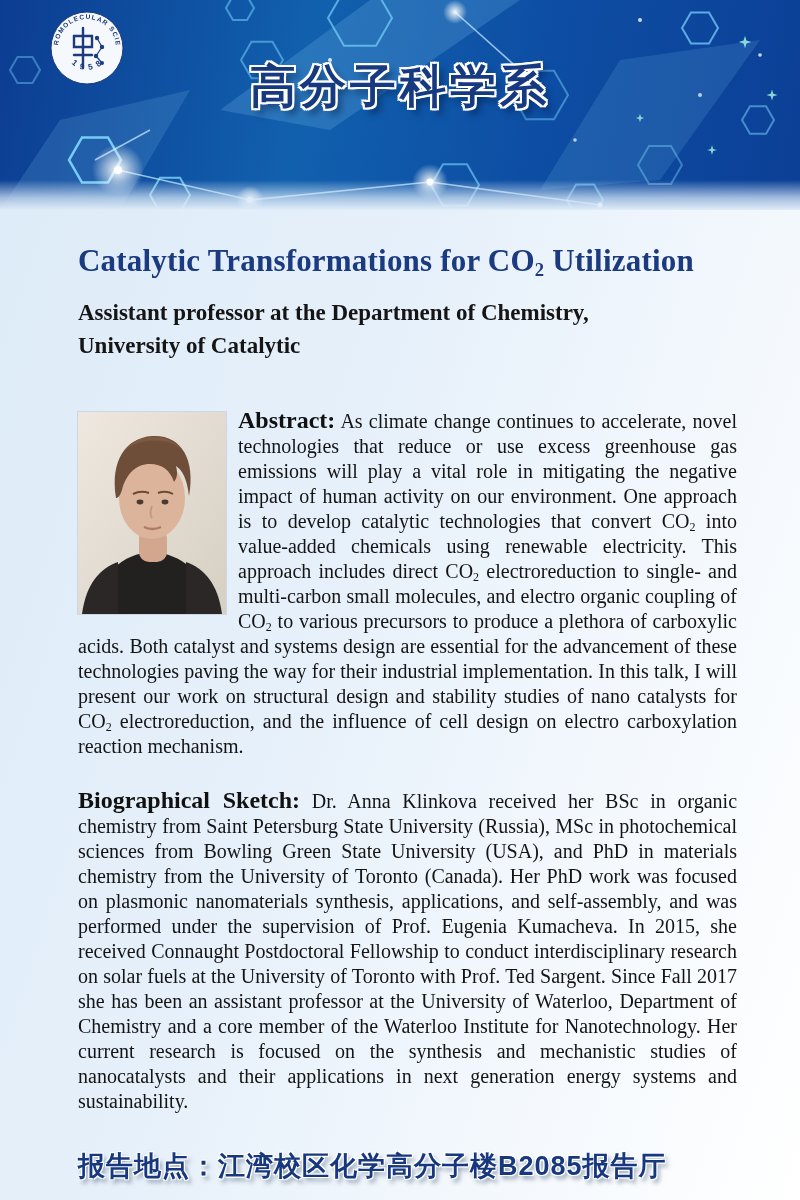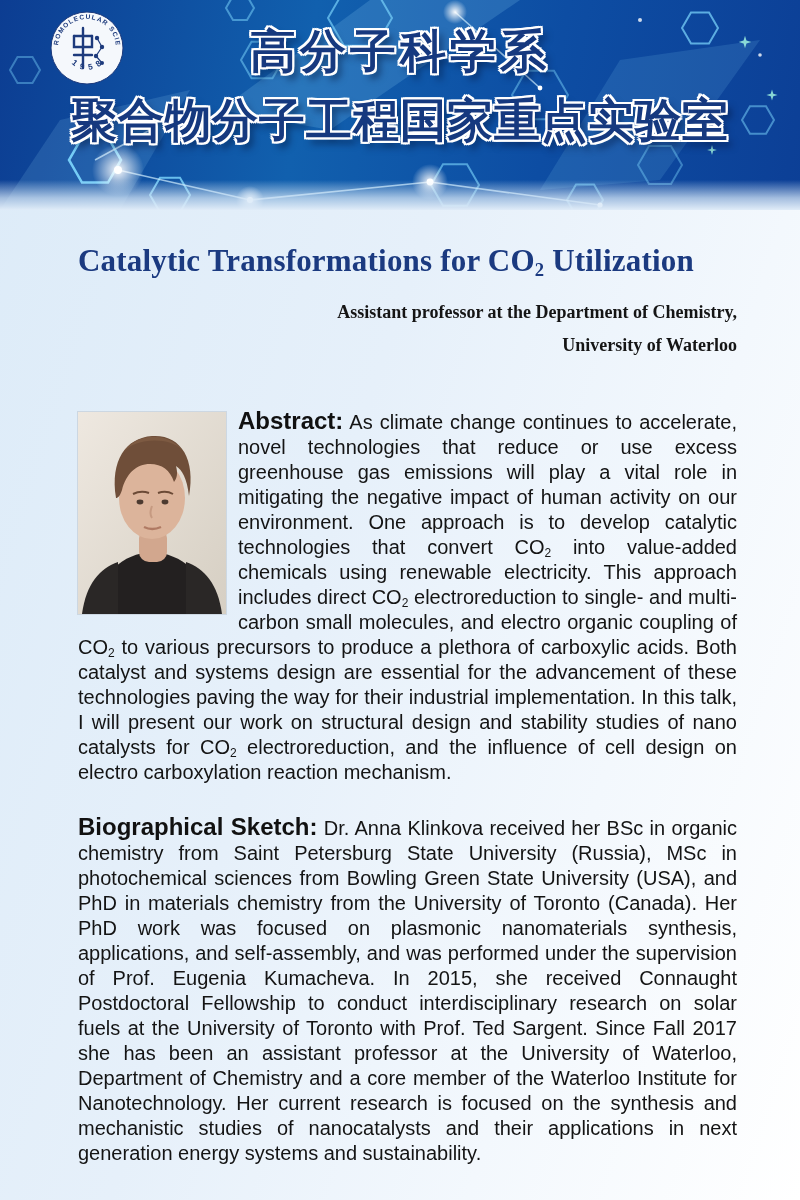--- a/index.html
+++ b/index.html
@@ -22,7 +22,7 @@
   .logo{position:absolute;left:50px;top:11px;width:74px;height:74px;z-index:3;}
   .banner-text{
     position:relative;z-index:2;height:100%;display:flex;flex-direction:column;
-    align-items:center;justify-content:flex-start;padding-top:25px;box-sizing:border-box;
+    align-items:center;justify-content:flex-start;padding-top:25px;box-sizing:border-box;margin-top:35px;
   }
   .banner-line{
     font-family:"Liberation Sans",sans-serif;font-weight:bold;color:#16397f;

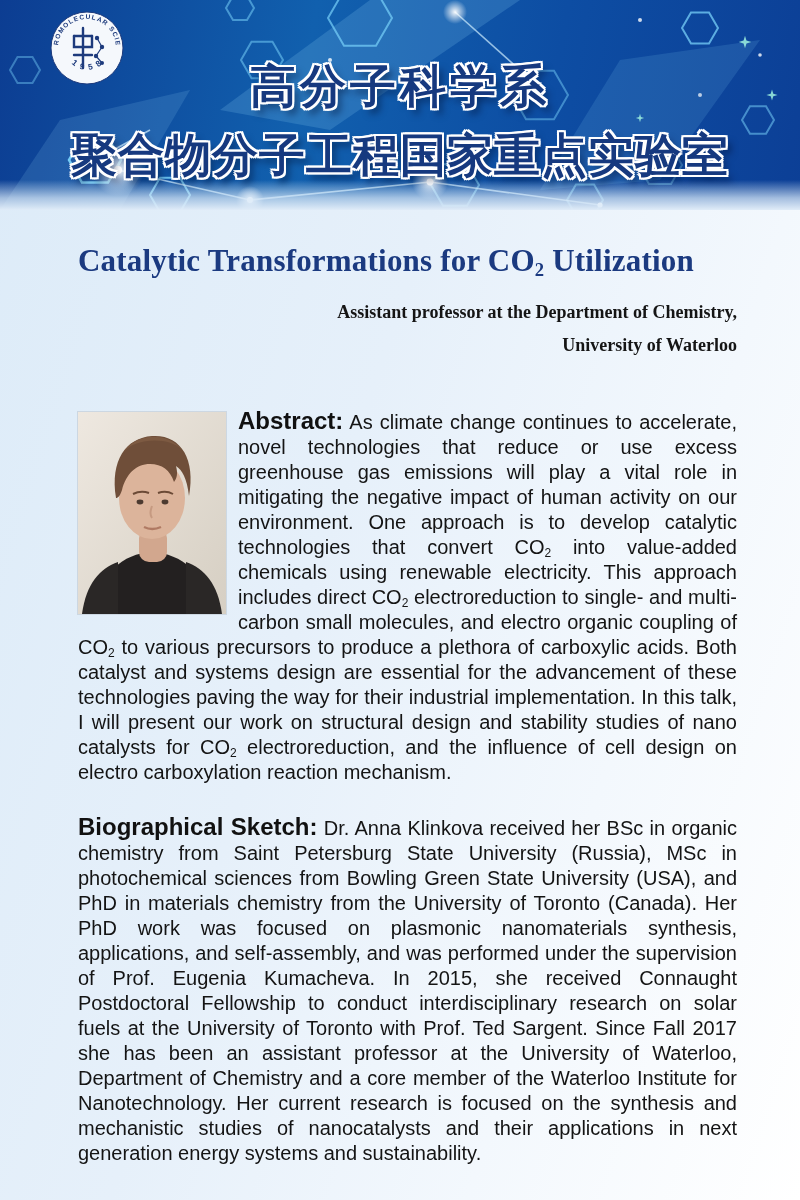--- a/index.html
+++ b/index.html
@@ -174,7 +174,6 @@
 
     <div class="banner-text">
       <div class="banner-line banner-line1">高分子科学系</div>
-      <div class="banner-line banner-line2">聚合物分子工程国家重点实验室</div>
     </div>
     <div class="banner-fade"></div>
   </header>

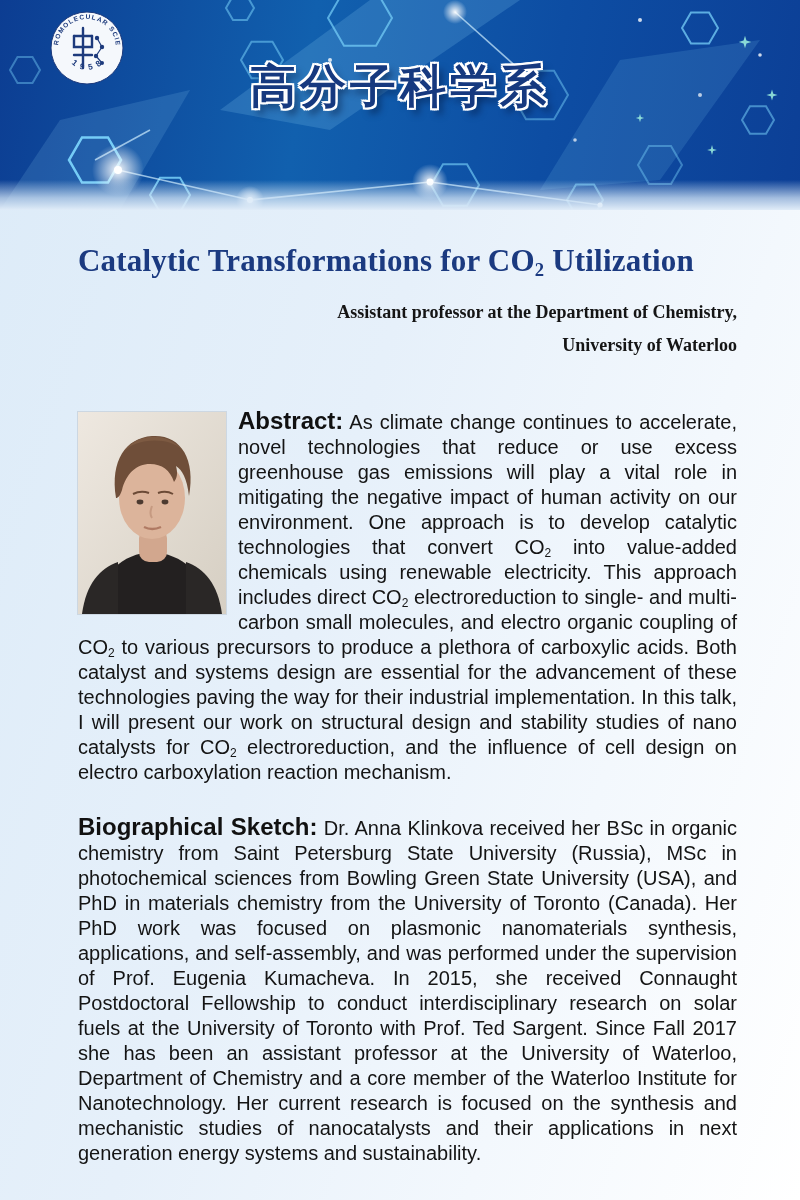--- a/index.html
+++ b/index.html
@@ -42,7 +42,7 @@
     font-family:"Liberation Serif",serif;letter-spacing:.2px;
   }
   .subtitle{
-    margin:17px 0 0 0;text-align:right;font-size:18px;font-weight:bold;color:#151515;
+    margin:17px 0 0 0;text-align:left;font-size:23px;font-weight:bold;color:#151515;
     line-height:33px;
   }
   sub{font-size:.6em;line-height:0;position:relative;top:.25em;vertical-align:baseline;}

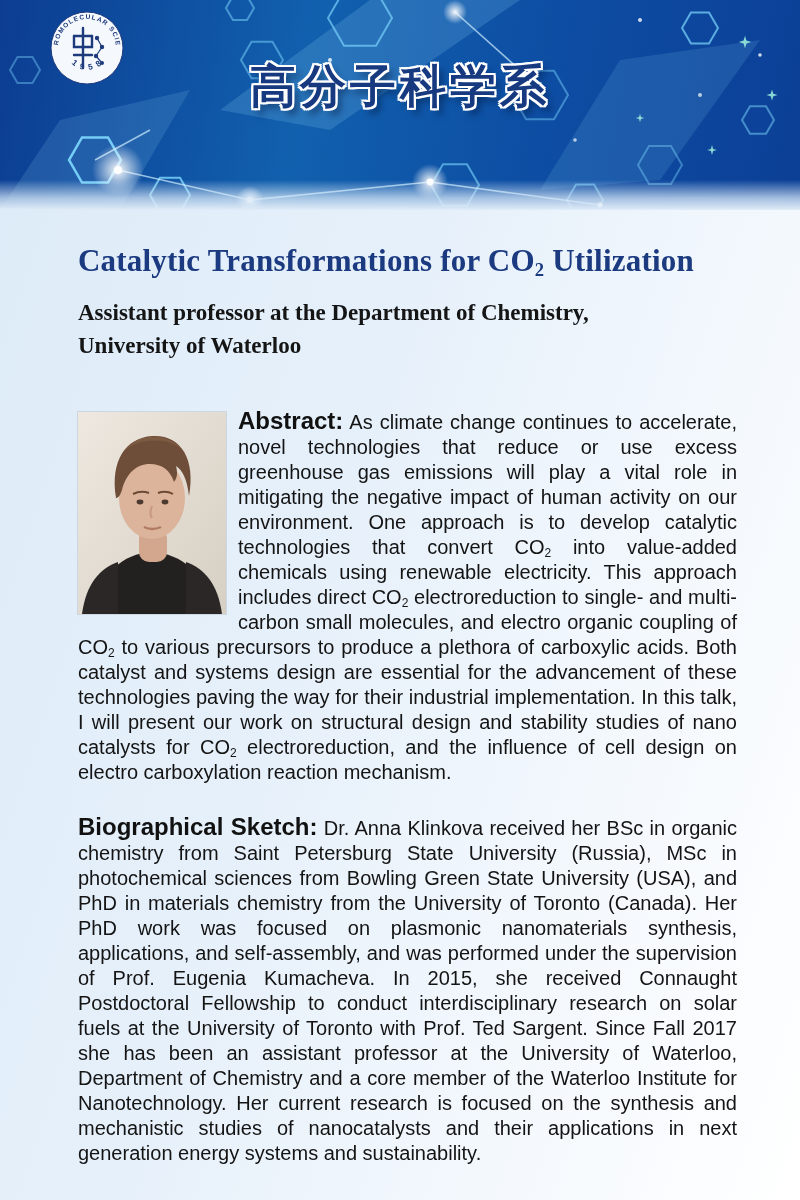--- a/index.html
+++ b/index.html
@@ -184,7 +184,7 @@
 
     <div class="subtitle">
       <div>Assistant professor at the Department of Chemistry,</div>
-      <div>University of Waterloo</div>
+      <div>University of Catalytic</div>
     </div>
 
     <p class="para abstract">

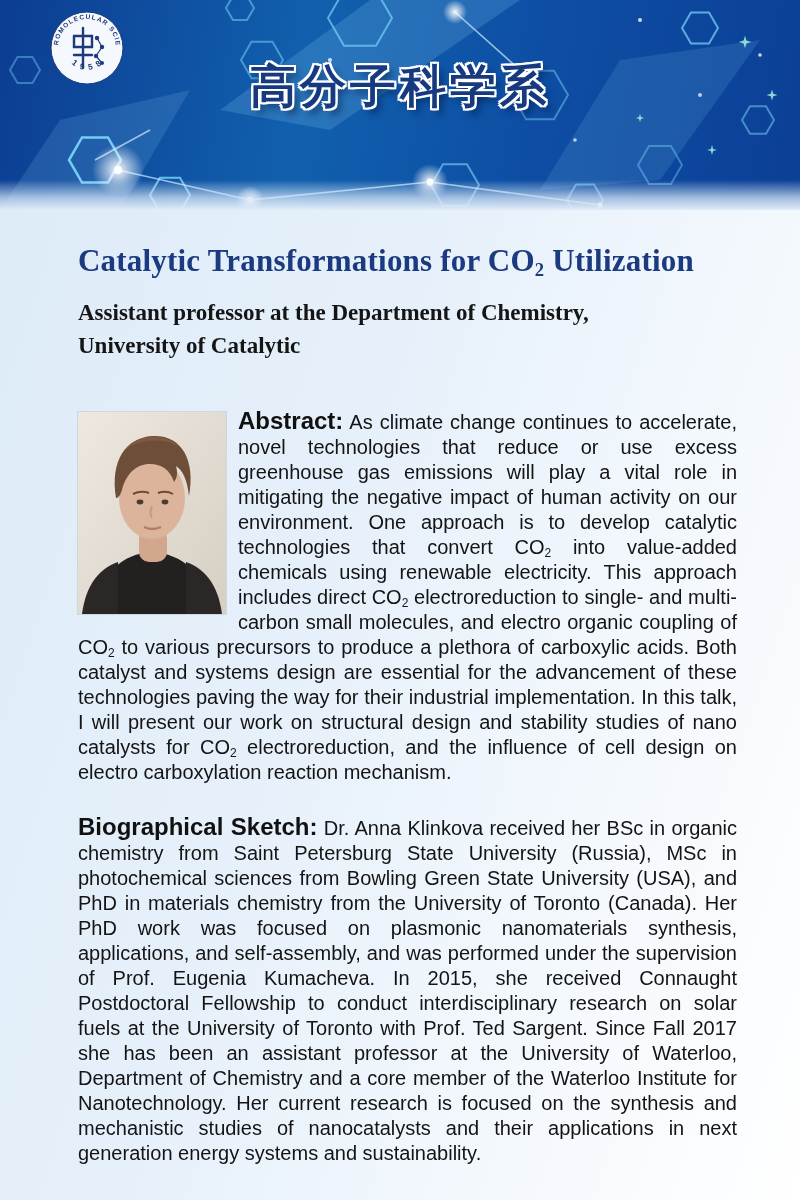--- a/index.html
+++ b/index.html
@@ -49,7 +49,7 @@
 
   .para{
     margin:0;text-align:justify;font-size:20px;line-height:25px;color:#141414;
-    font-family:Liberation Sans, sans-serif;
+    font-family:Liberation Serif, serif;
   }
   .abstract{margin-top:46px;}
   .bio{margin-top:29px;}

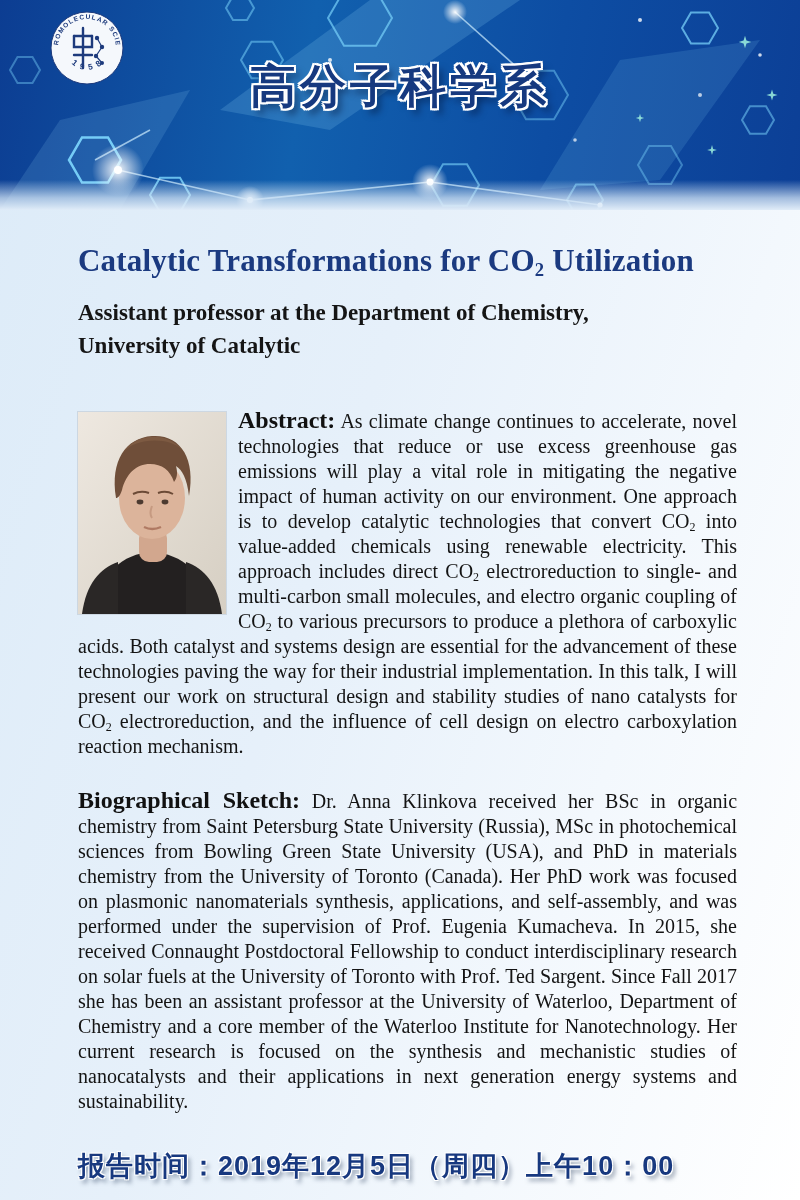--- a/index.html
+++ b/index.html
@@ -228,7 +228,6 @@
     </p>
 
     <div class="details">
-      <div class="detail-line">报告时间：2019年12月5日（周四）上午10：00</div>
       <div class="detail-line">报告地点：江湾校区化学高分子楼B2085报告厅</div>
 
     </div>

